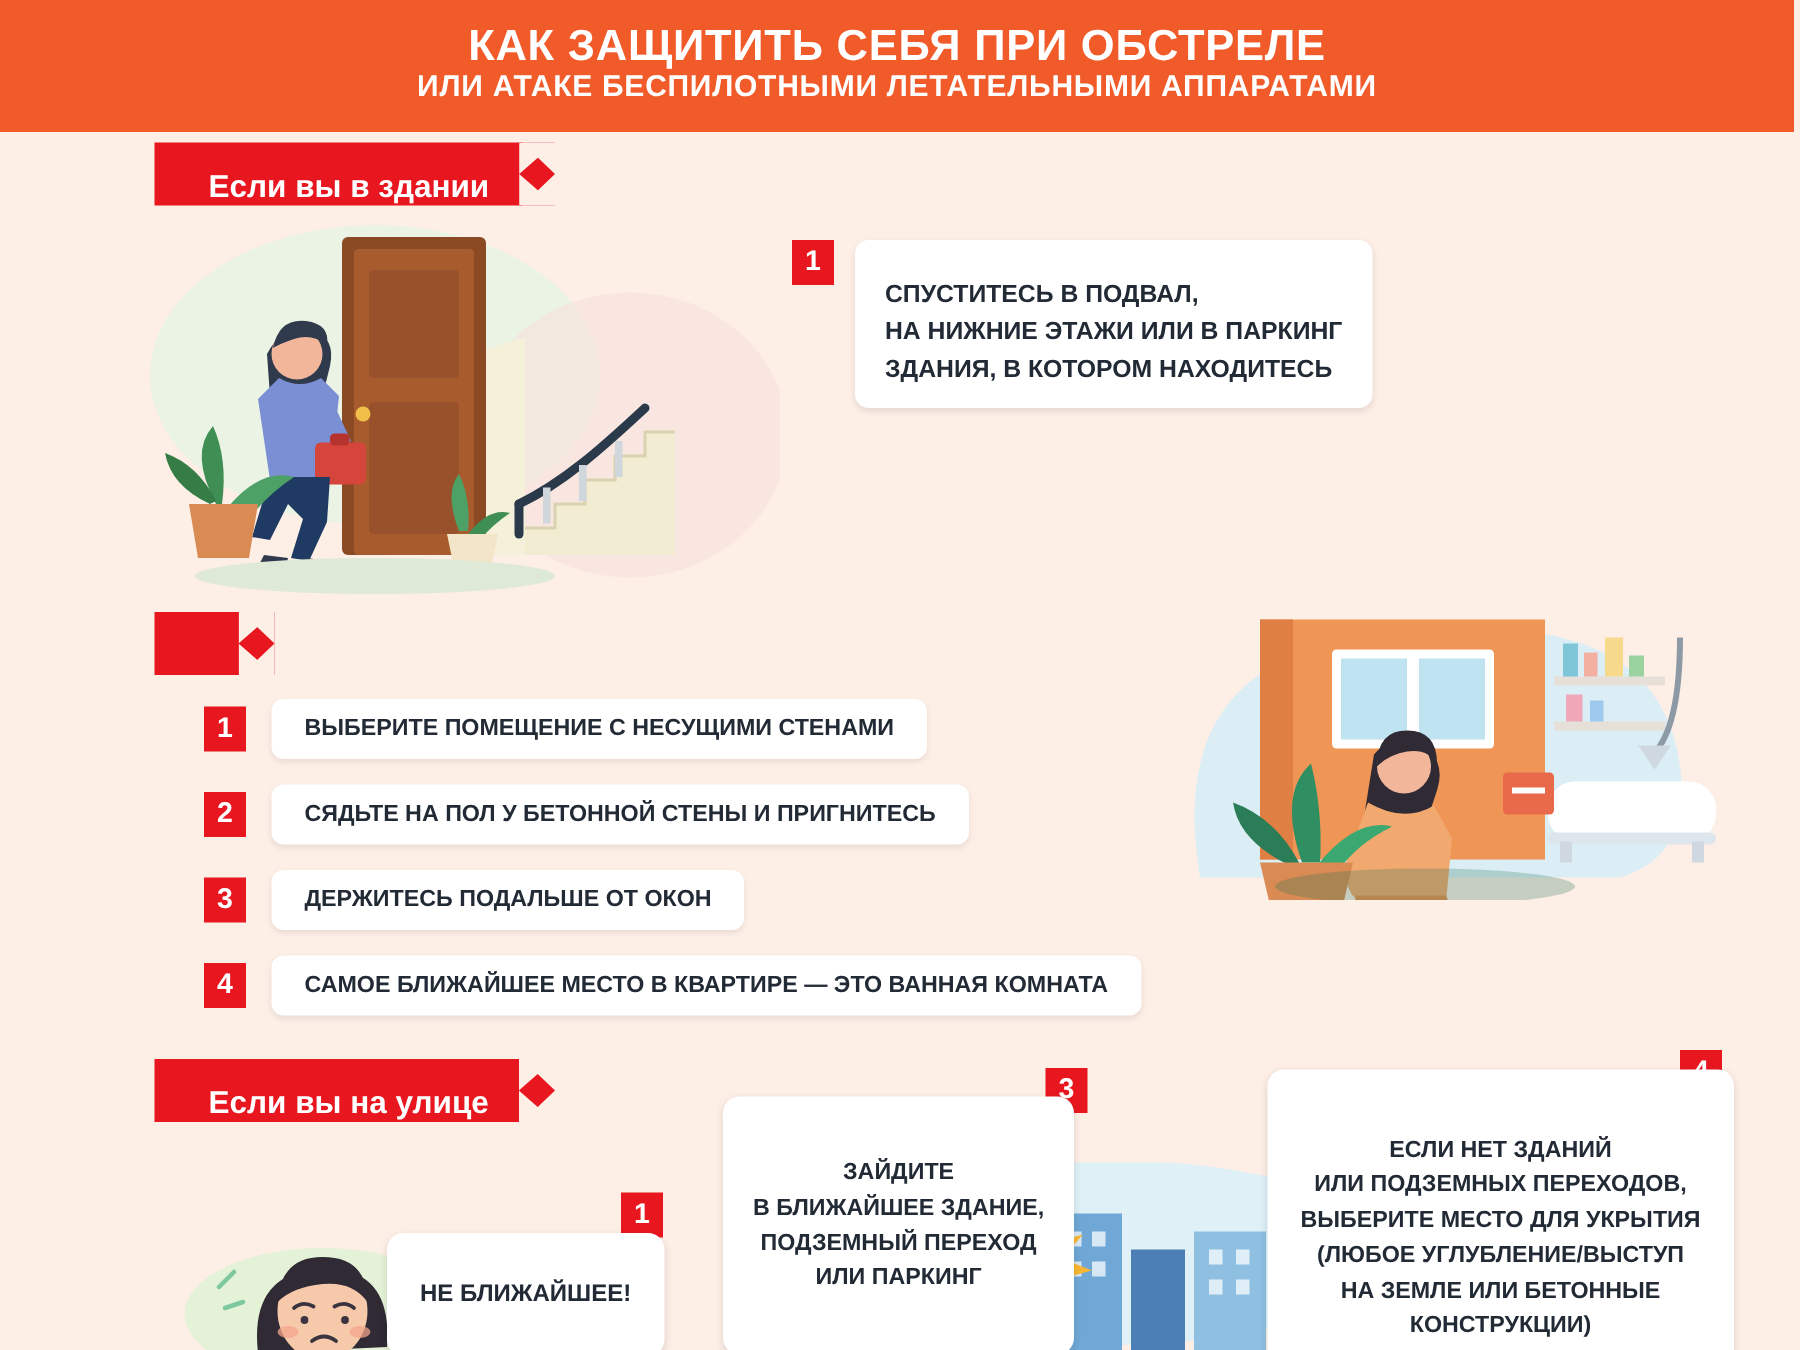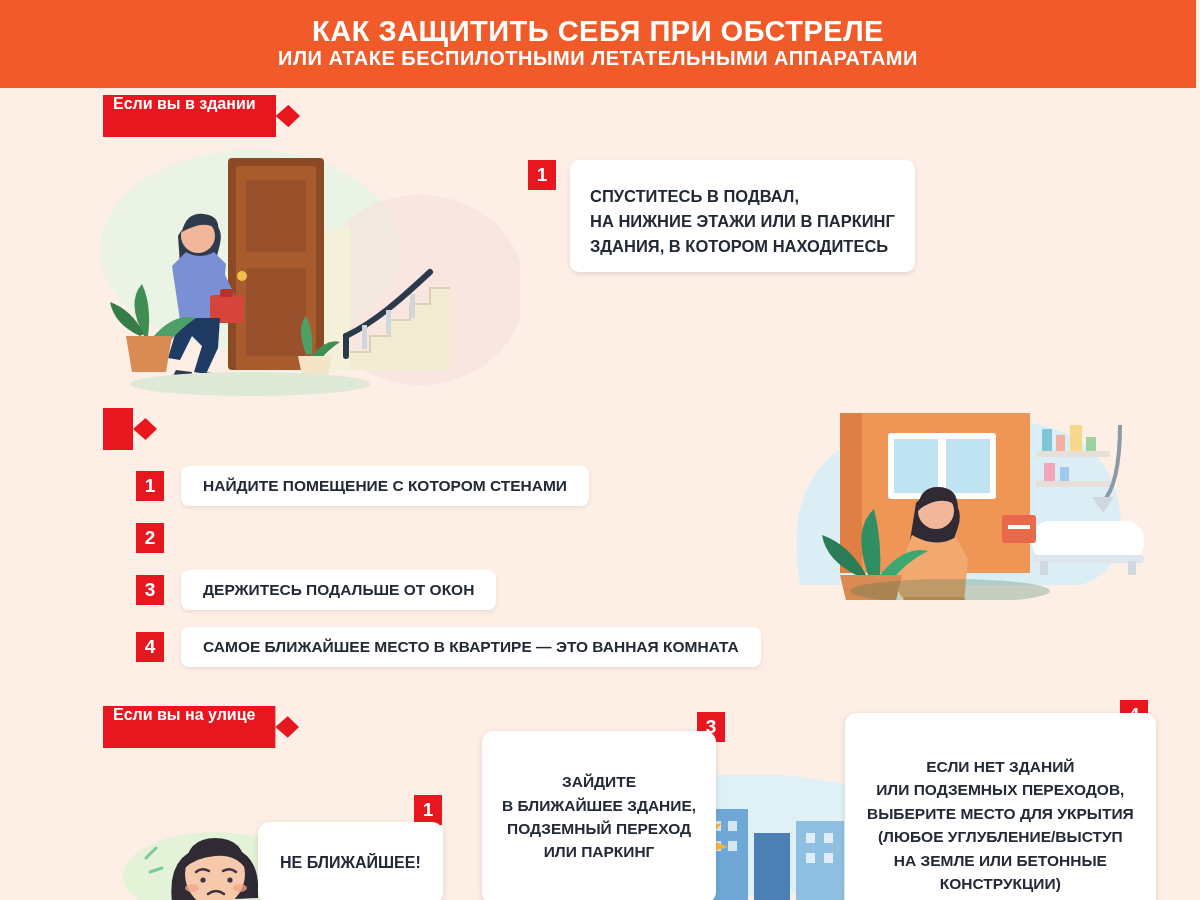--- a/index.html
+++ b/index.html
@@ -45,12 +45,12 @@
     height: 42px;
     background: #e8171f;
     display: flex;
-    align-items: flex-start;
-    padding-left: 10px;
+    align-items: flex-end;
+    padding-left: 36px;
     padding-right: 44px;
     color: #ffffff;
     font-weight: bold;
-    font-size: 16px;
+    font-size: 21px;
     white-space: nowrap;
   }
   .ribbon::after {

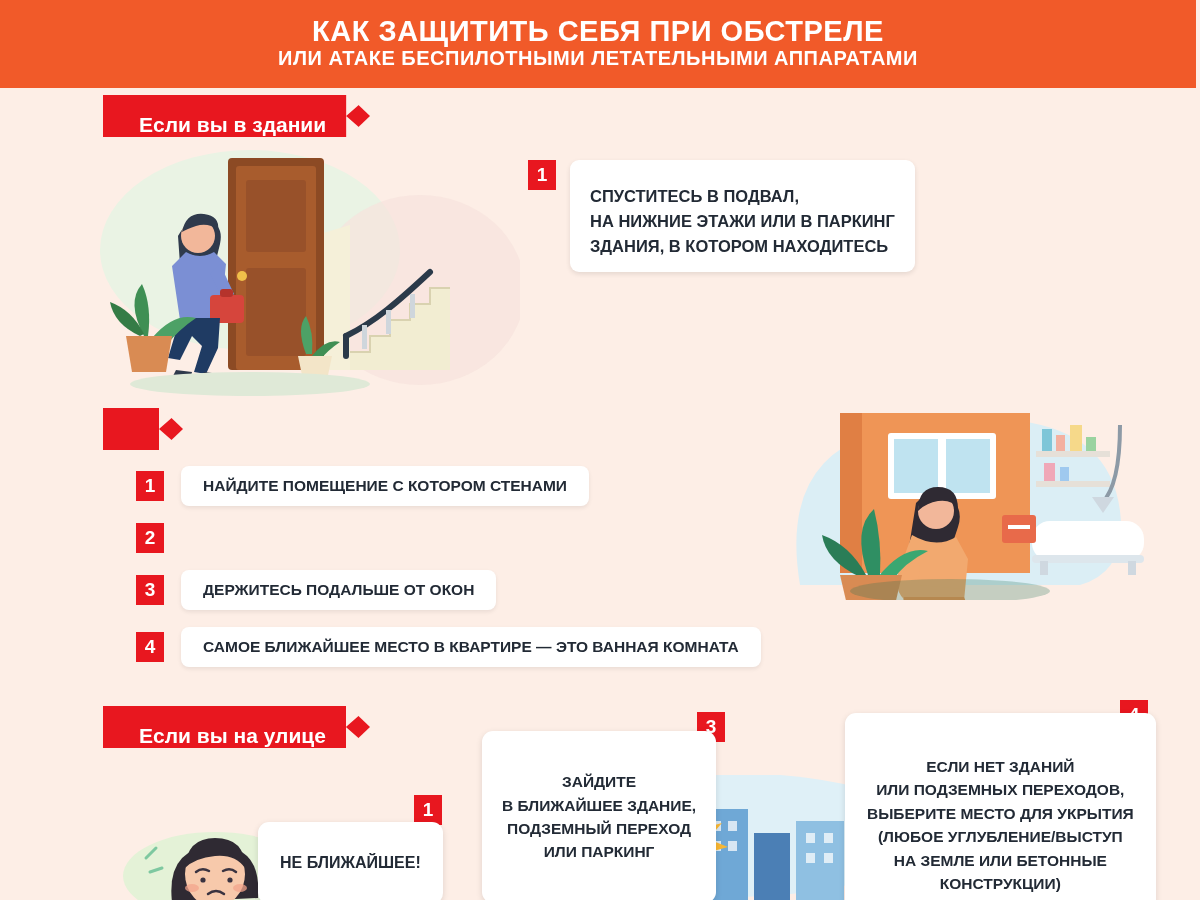--- a/index.html
+++ b/index.html
@@ -256,7 +256,7 @@
   <div id="checklist">
     <div class="check-row">
       <div class="badge">1</div>
-      <div class="check-pill">НАЙДИТЕ ПОМЕЩЕНИЕ С КОТОРОМ СТЕНАМИ</div>
+      <div class="check-pill">ВЫБЕРИТЕ ПОМЕЩЕНИЕ С НЕСУЩИМИ СТЕНАМИ</div>
     </div>
     <div class="check-row">
       <div class="badge">2</div>

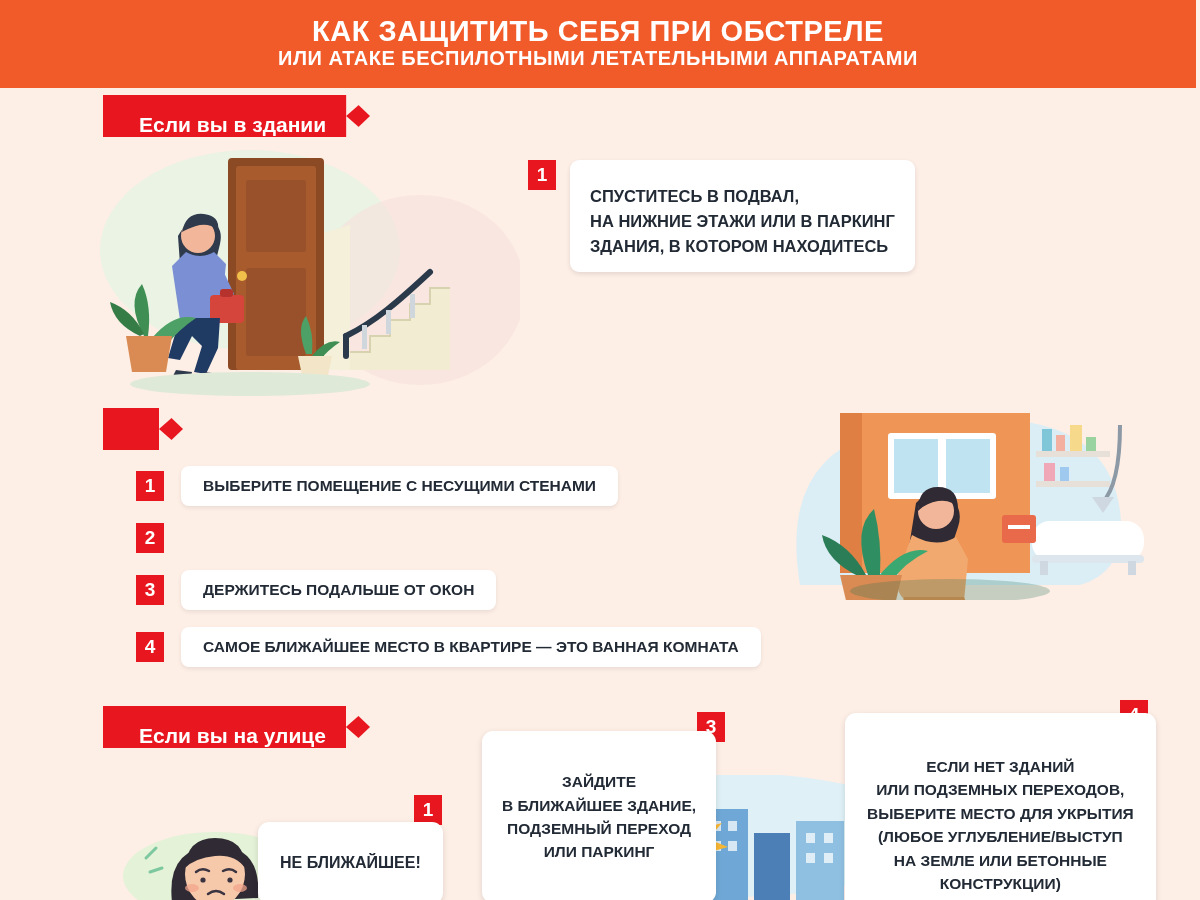--- a/index.html
+++ b/index.html
@@ -260,6 +260,7 @@
     </div>
     <div class="check-row">
       <div class="badge">2</div>
+      <div class="check-pill">СЯДЬТЕ НА ПОЛ У БЕТОННОЙ СТЕНЫ И ПРИГНИТЕСЬ</div>
     </div>
     <div class="check-row">
       <div class="badge">3</div>

